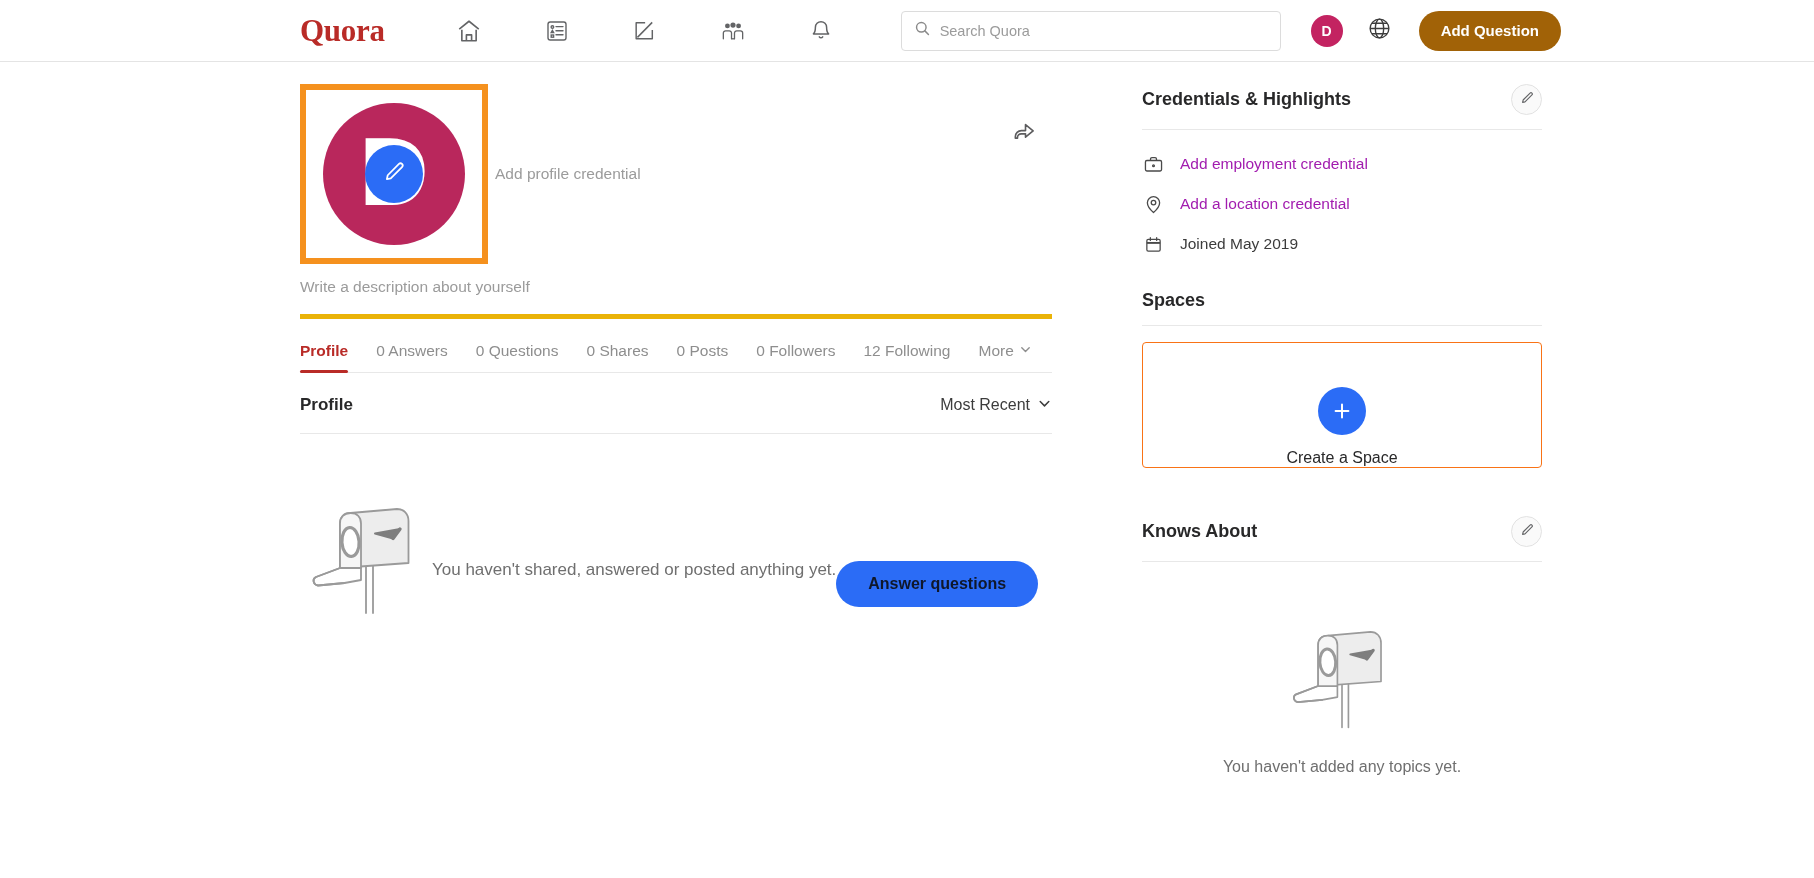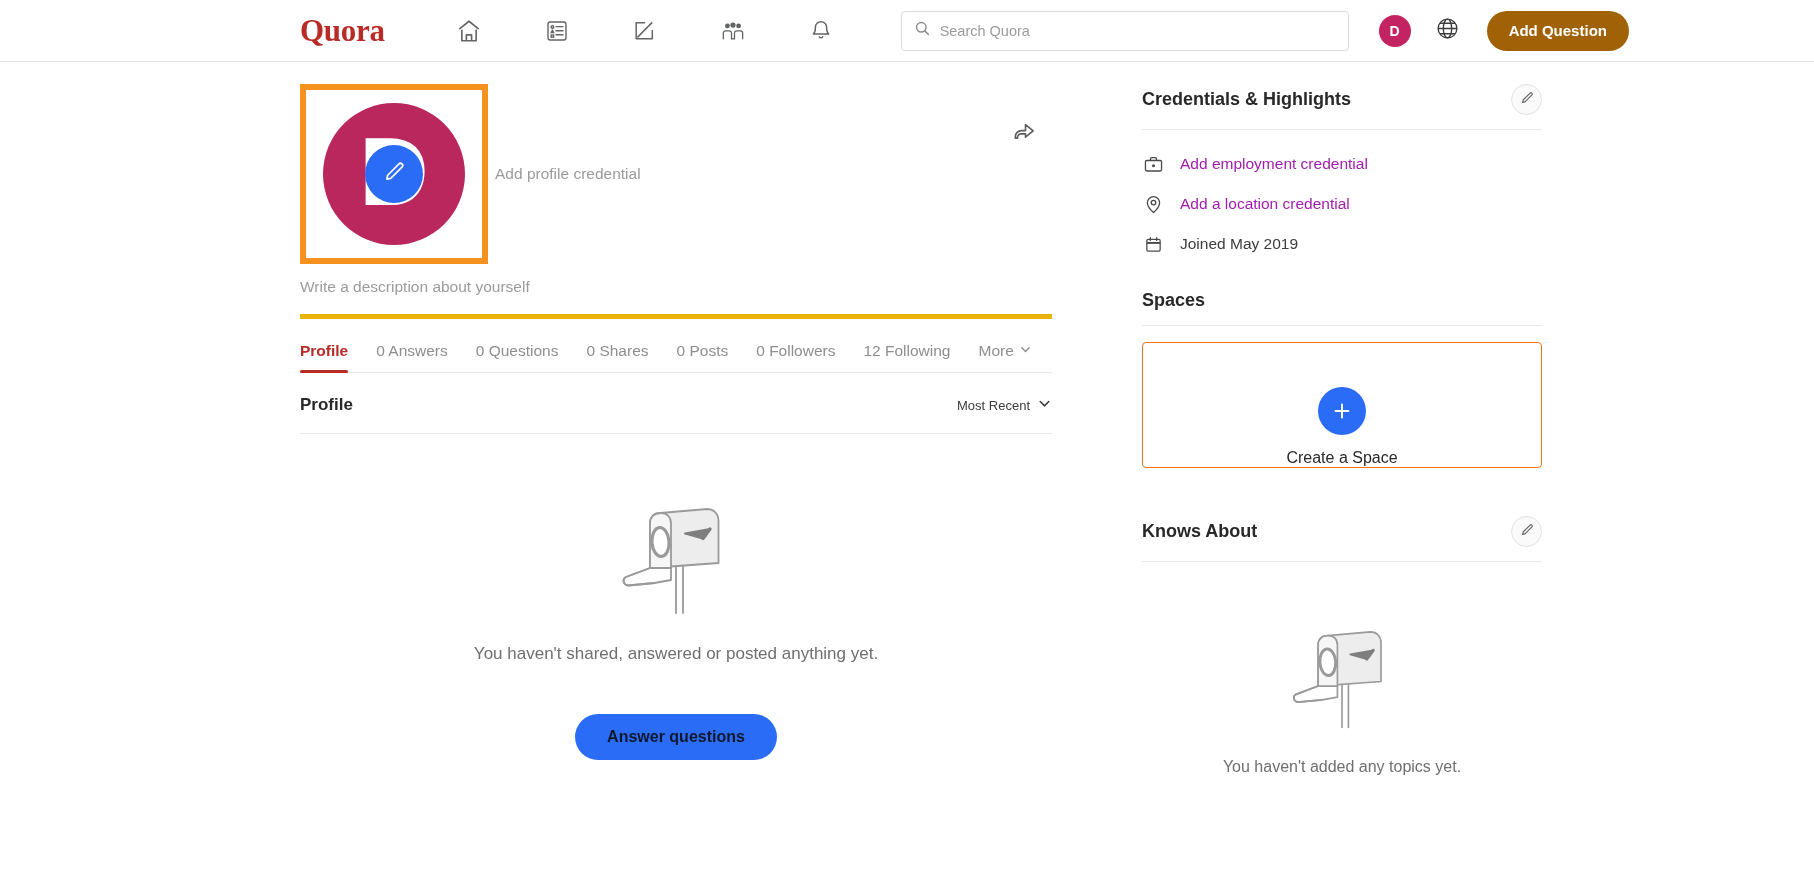--- a/index.html
+++ b/index.html
@@ -60,7 +60,7 @@
 
   .search-wrap {
     margin-left: 36px;
-    width: 448px;
+    width: 380px;
     height: 40px;
     border: 1px solid #dcdcdc;
     border-radius: 4px;

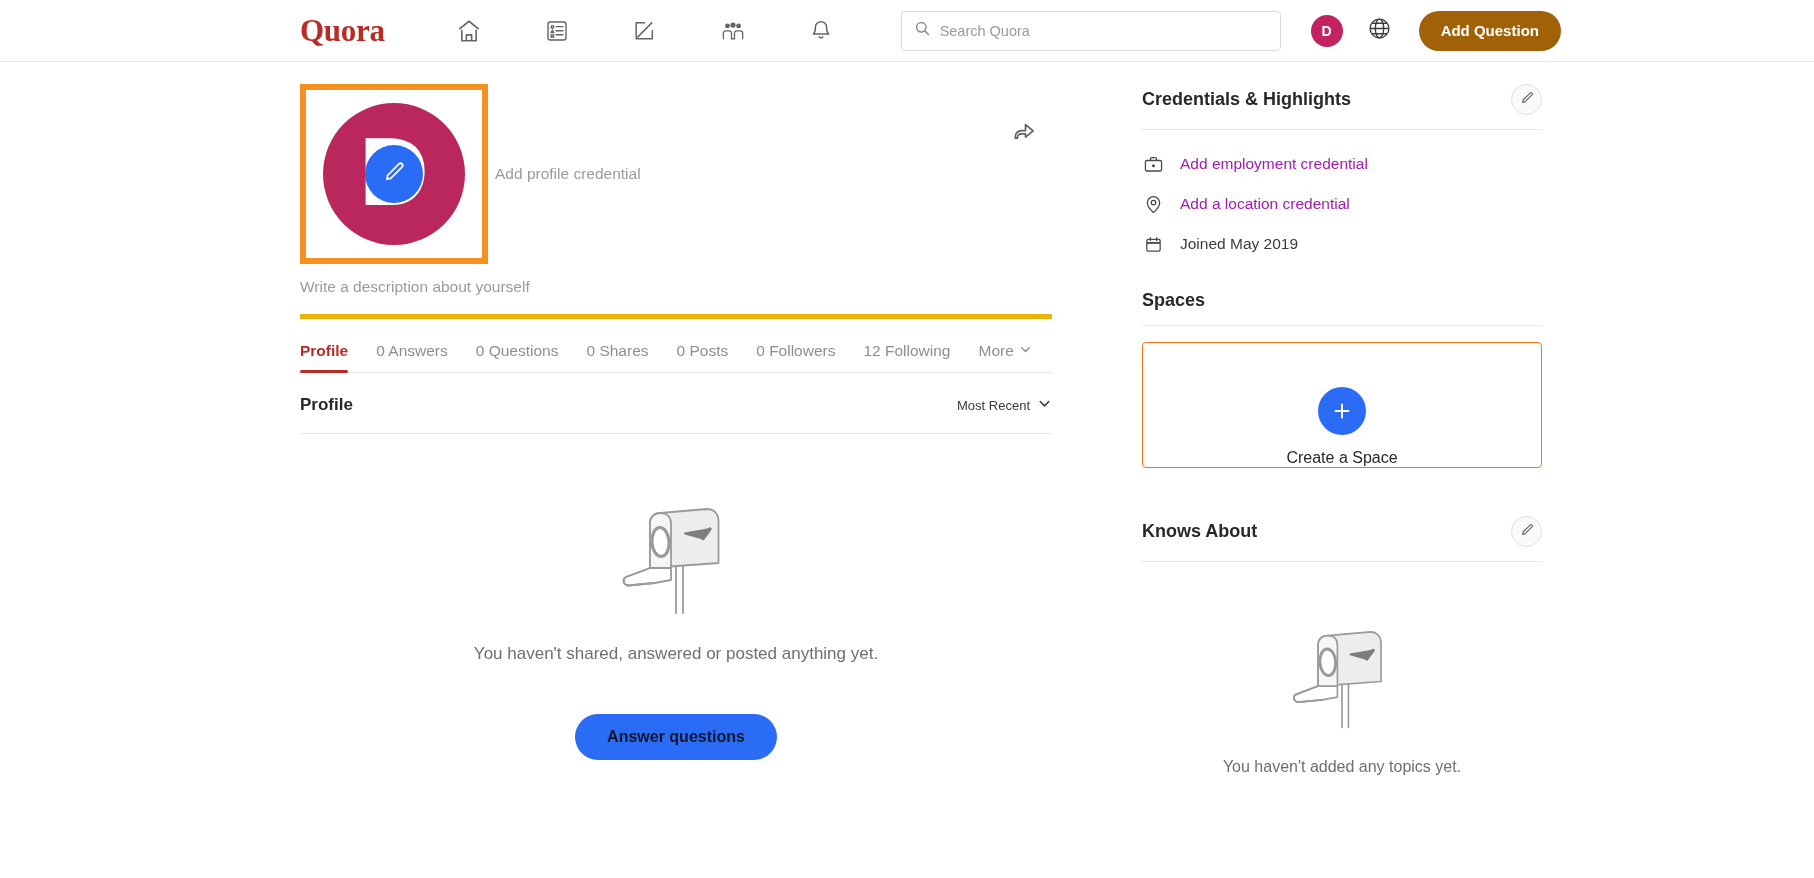--- a/index.html
+++ b/index.html
@@ -250,8 +250,8 @@
   }
   .content-title { font-size: 17px; font-weight: 600; color: #282829; }
   .sort-btn {
-    display: flex; align-items: center; gap: 7px;
-    font-size: 13px; color: #3c3c3c; cursor: pointer;
+    display: flex; gap: 7px;
+    font-size: 16px; color: #3c3c3c; cursor: pointer;
   }
 
   

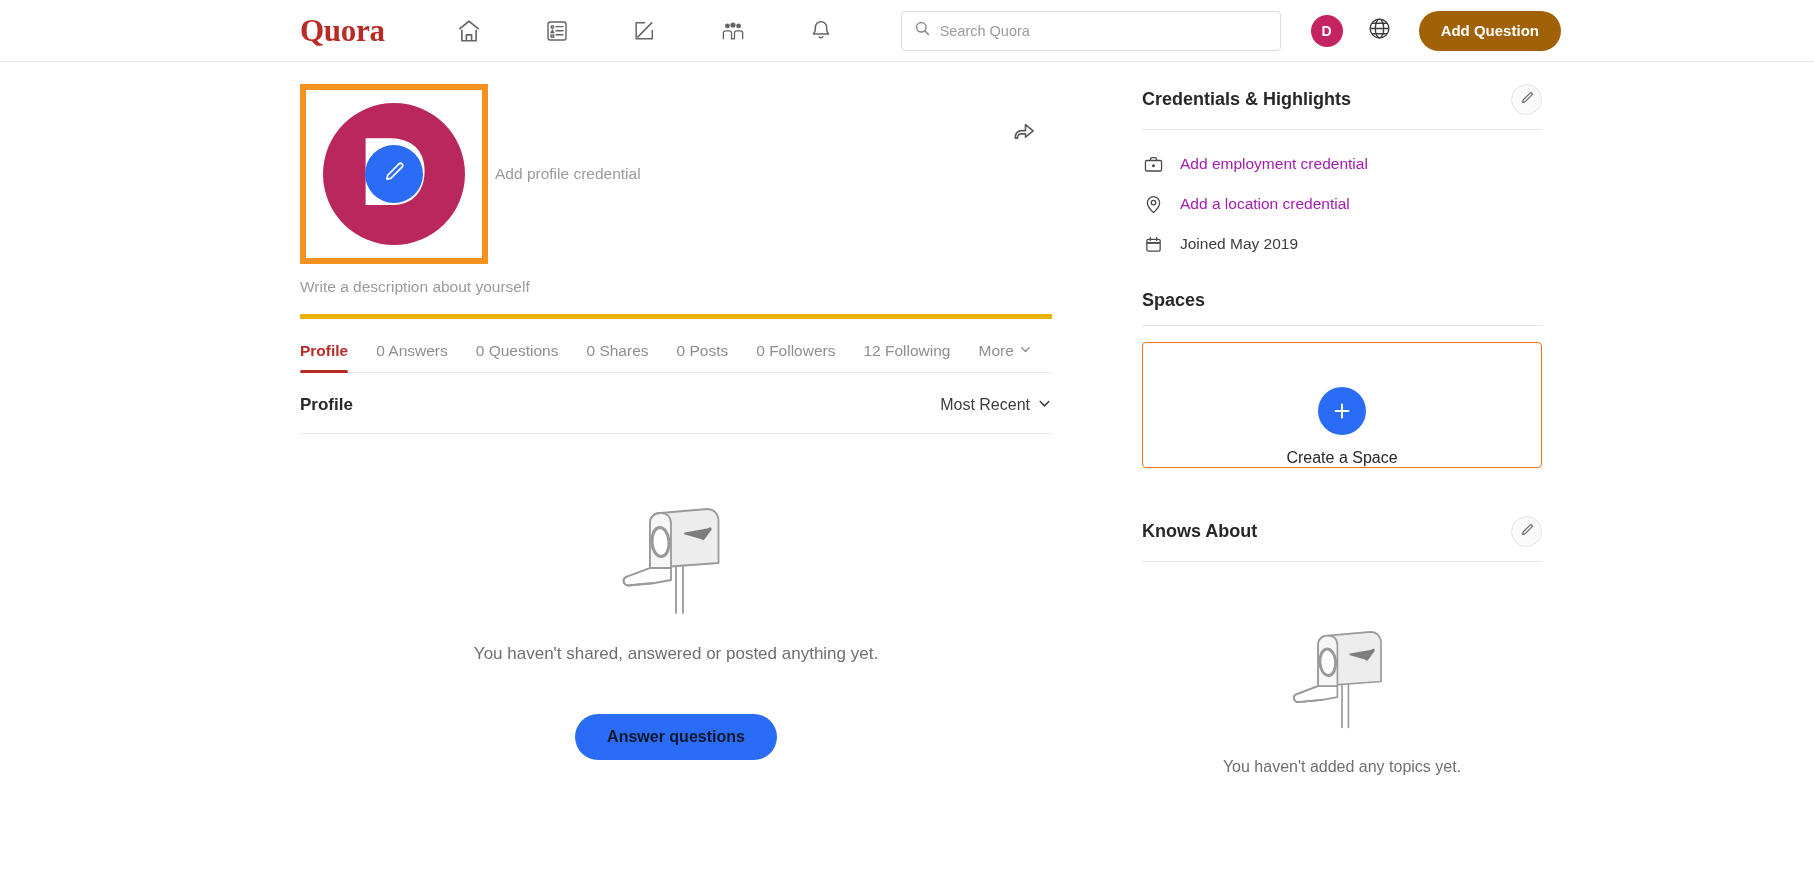--- a/index.html
+++ b/index.html
@@ -259,7 +259,7 @@
     width: 752px;
     padding-top: 62px;
     display: flex;
-    flex-direction: column;
+    flex-direction: row;
     align-items: center;
   }
   .empty-text {

